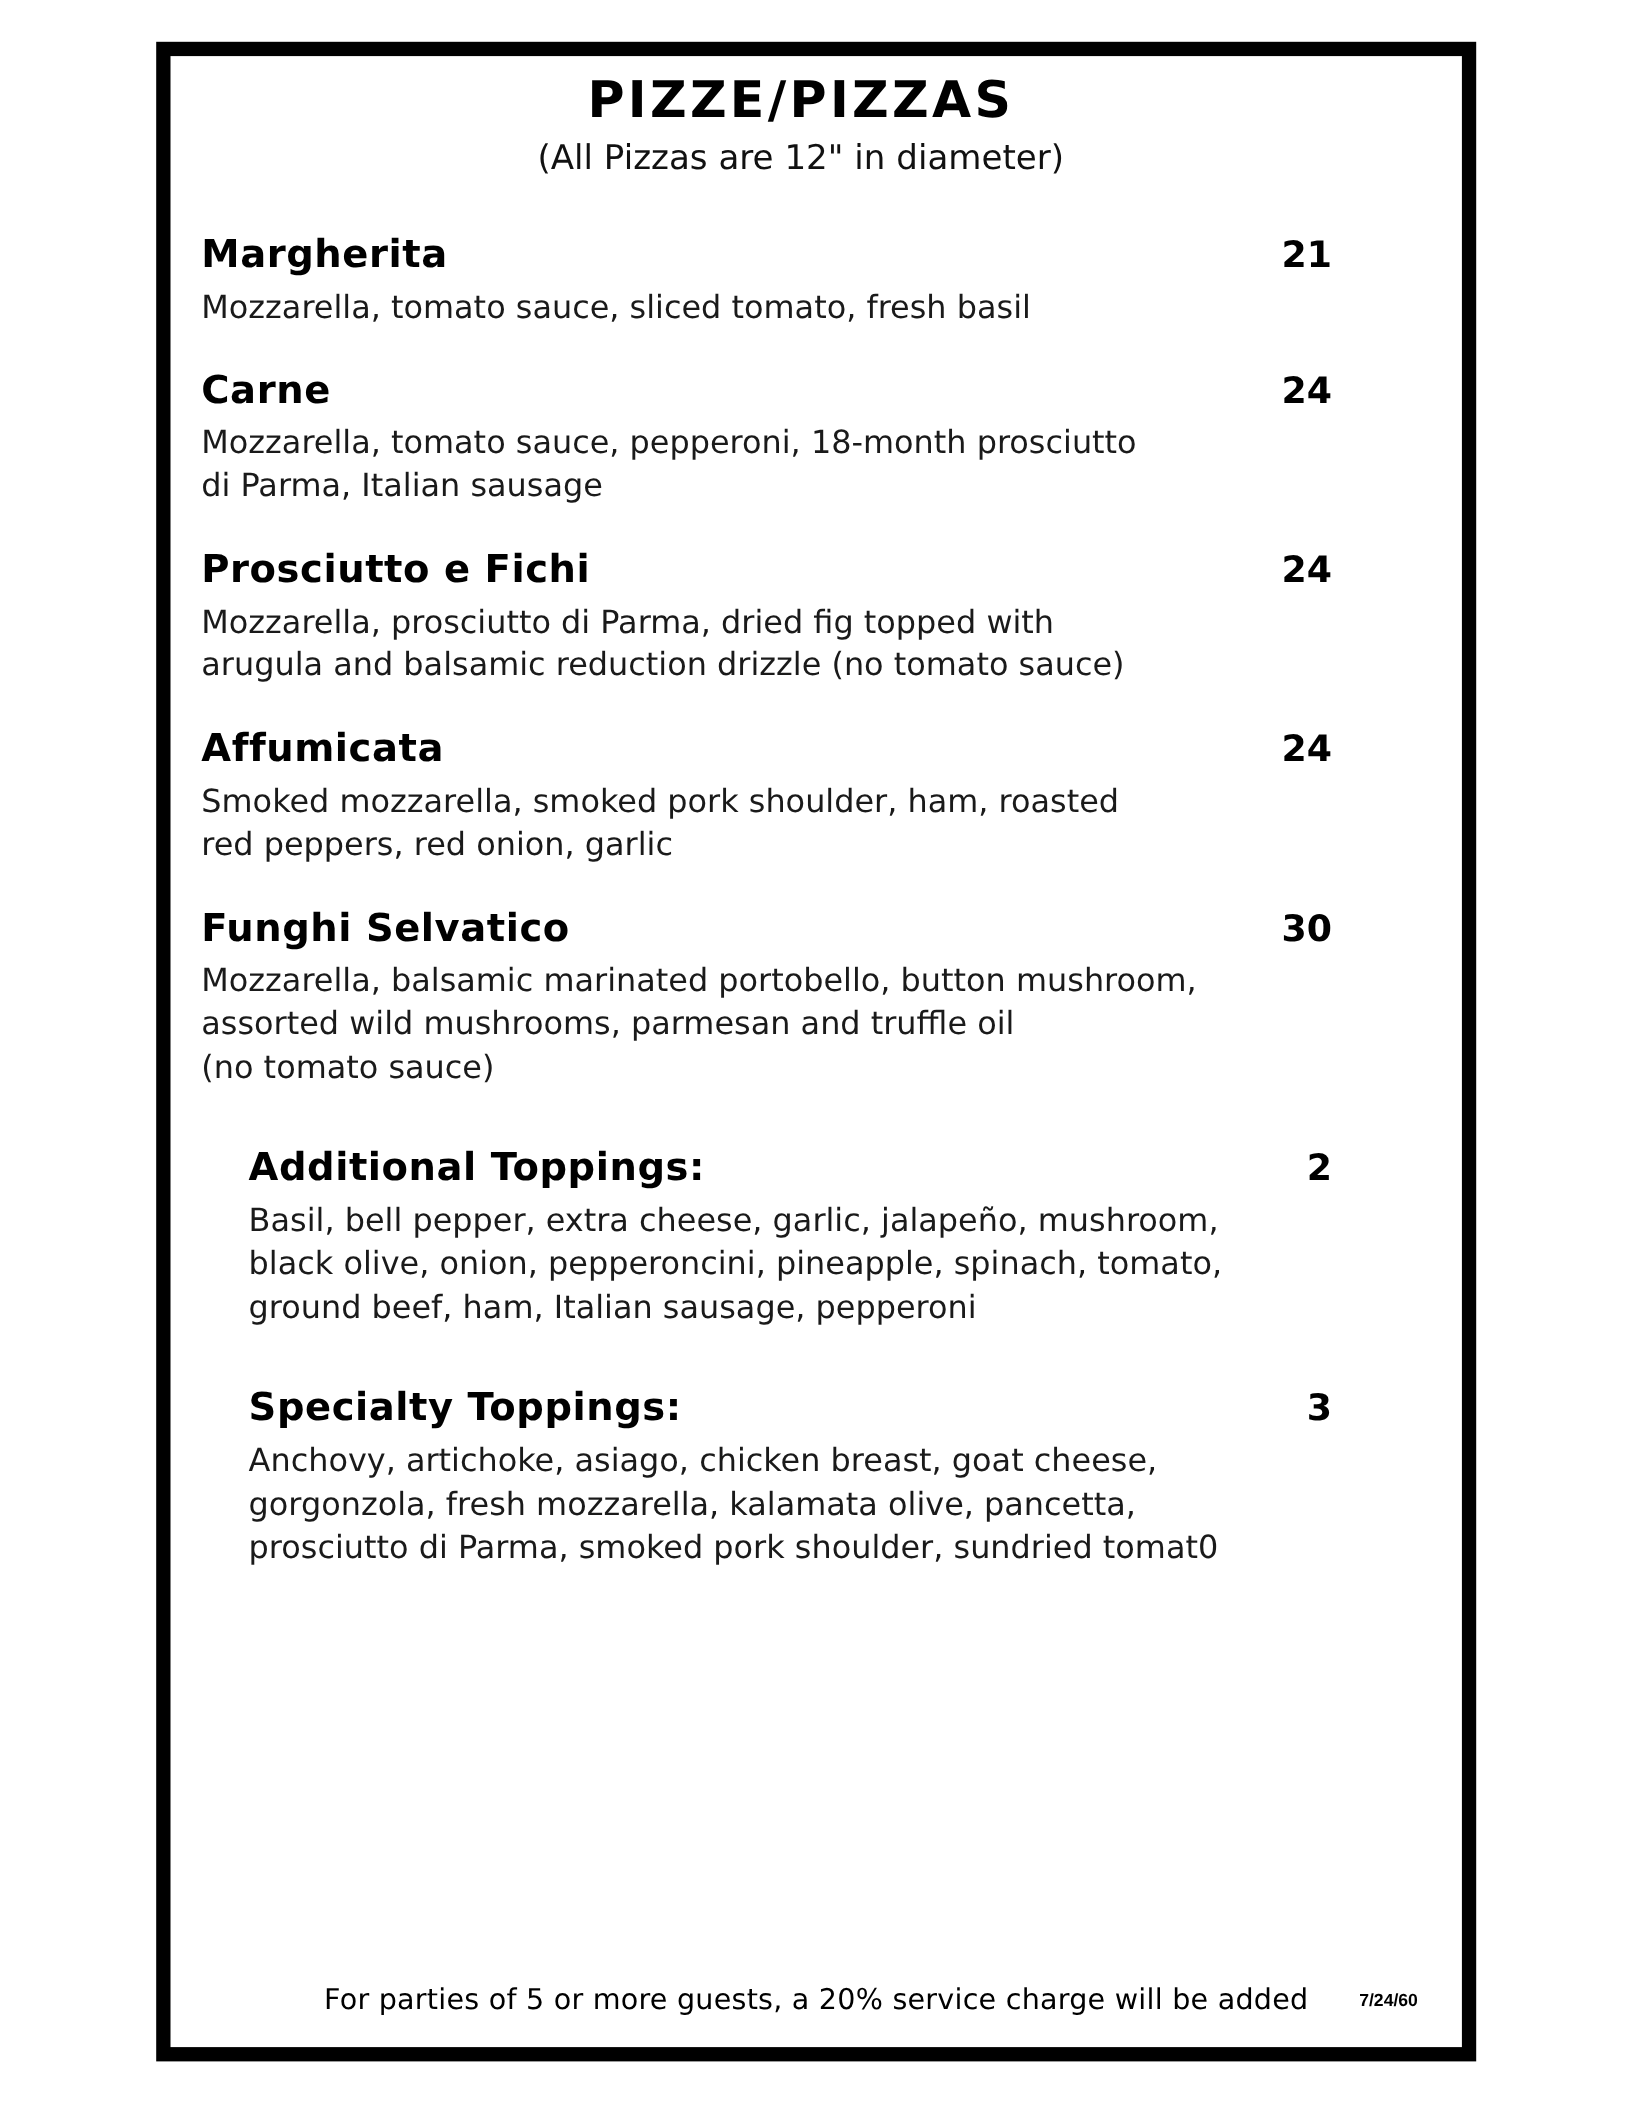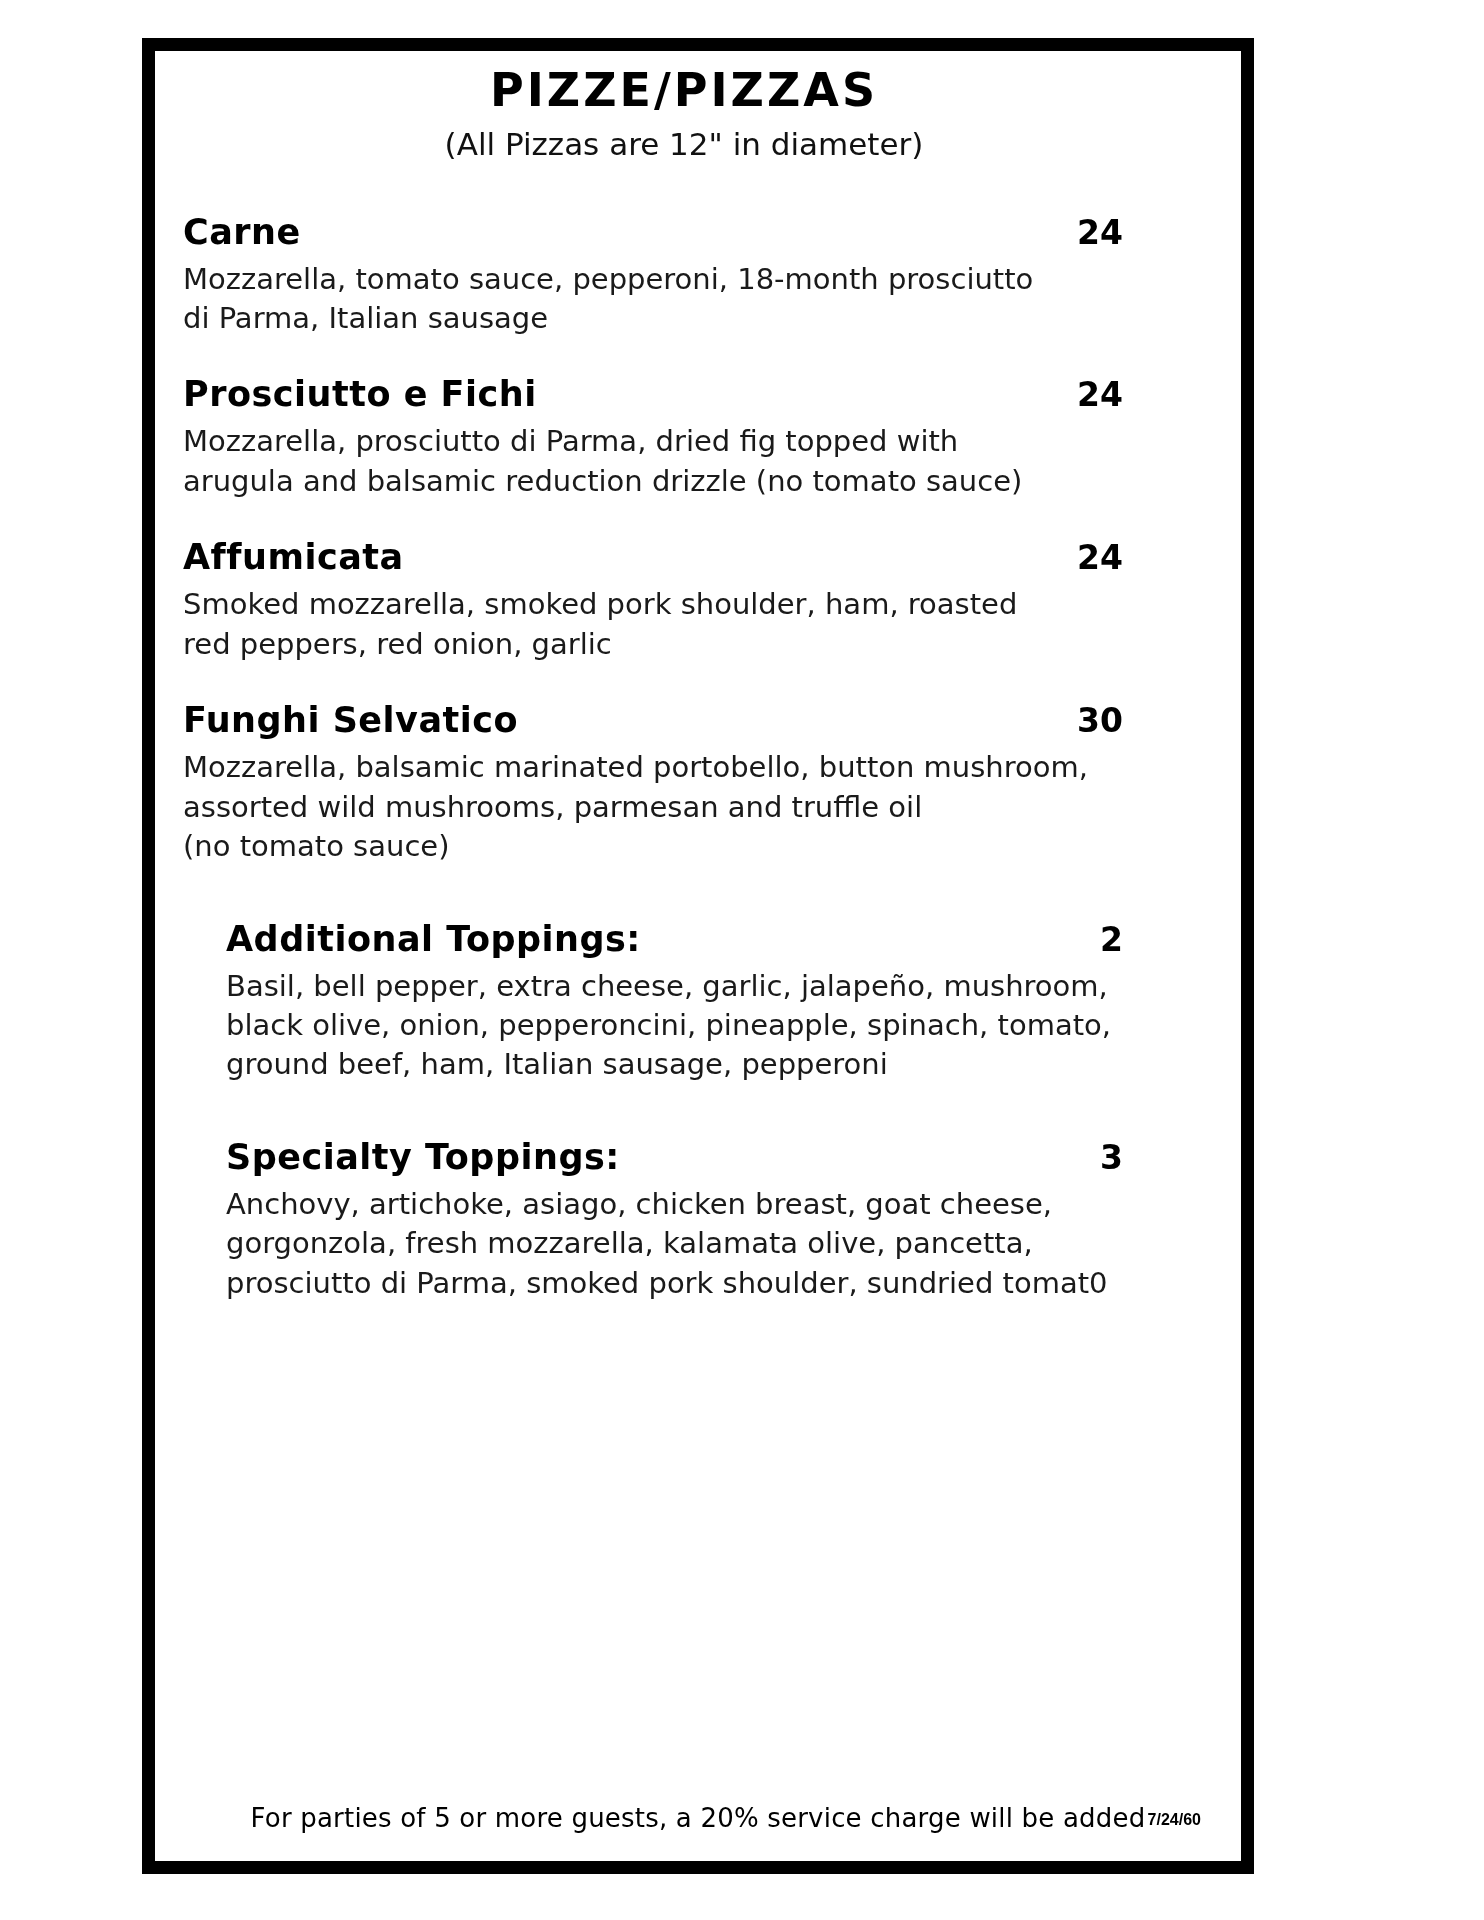--- a/index.html
+++ b/index.html
@@ -20,7 +20,7 @@
     position: absolute;
     left: 142px;
     top: 38px;
-    width: 1112px;
+    width: 1200px;
     height: 1836px;
     border: 13px solid #000000;
     box-sizing: border-box;

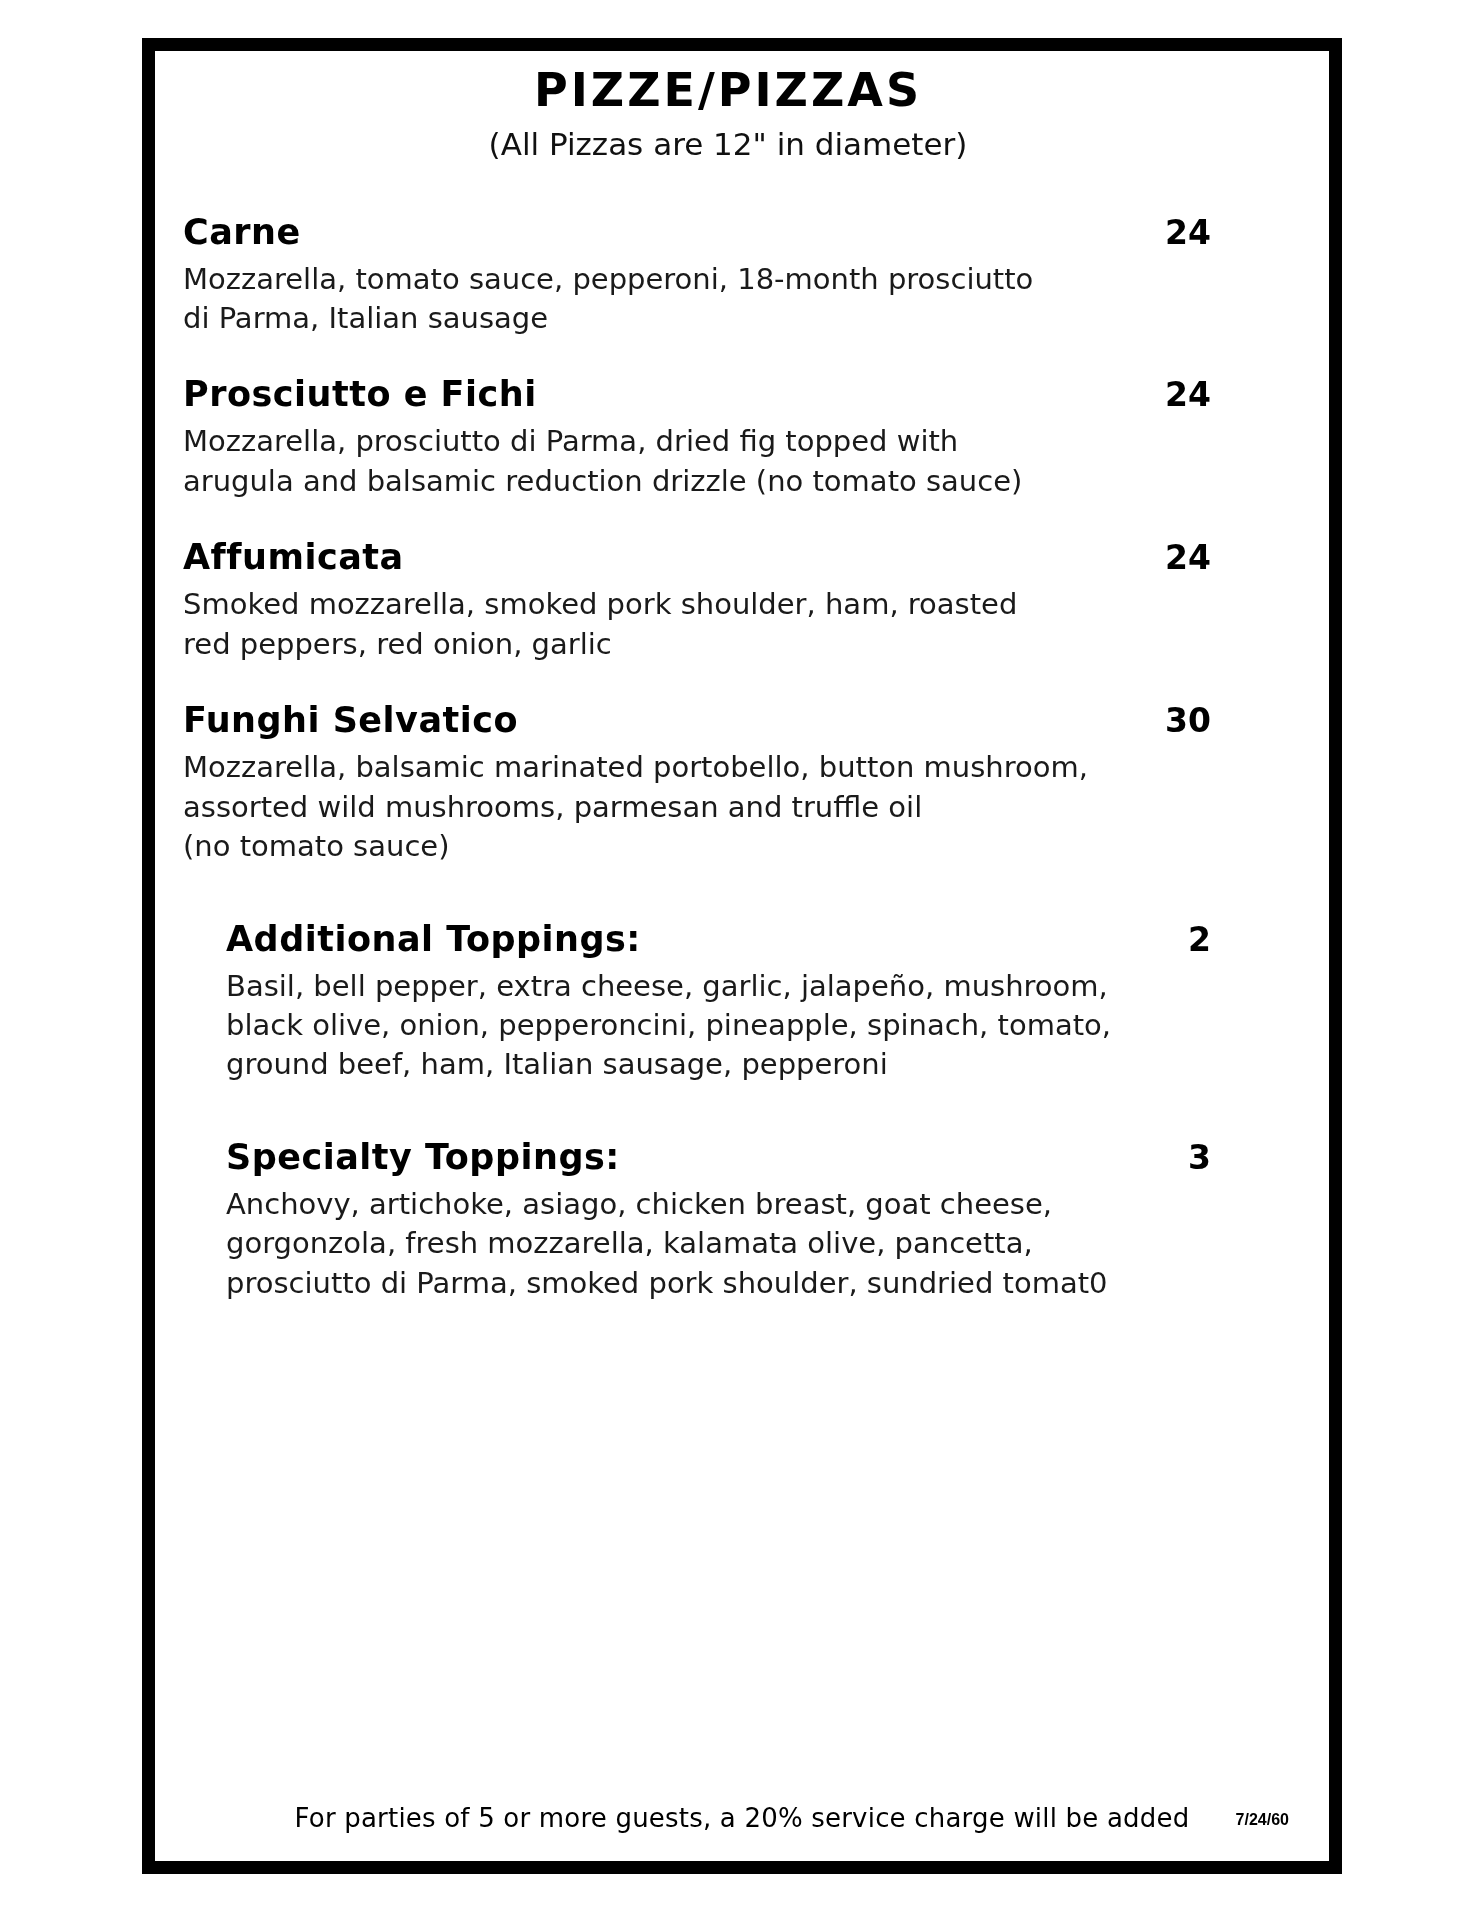--- a/index.html
+++ b/index.html
@@ -110,6 +110,13 @@
 
       <div class="items">
 
+        <div class="item" style="margin-top:0">
+          <div class="item-row">
+            <span class="item-name">Margherita</span>
+            <span class="item-price">21</span>
+          </div>
+          <div class="item-desc">Mozzarella, tomato sauce, sliced tomato, fresh basil</div>
+        </div>
 
 
         <div class="item">

